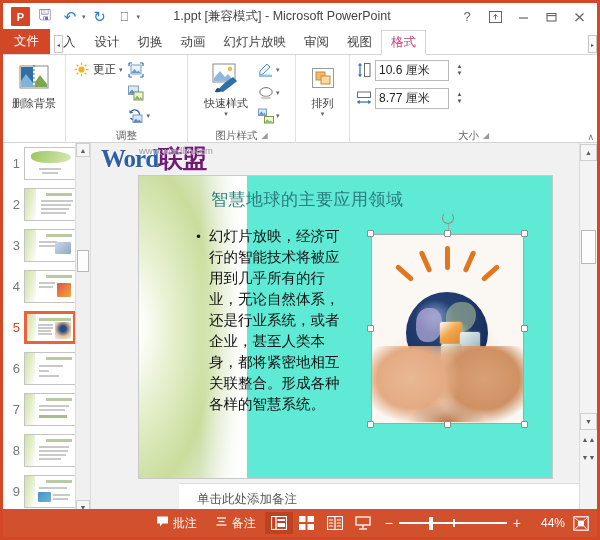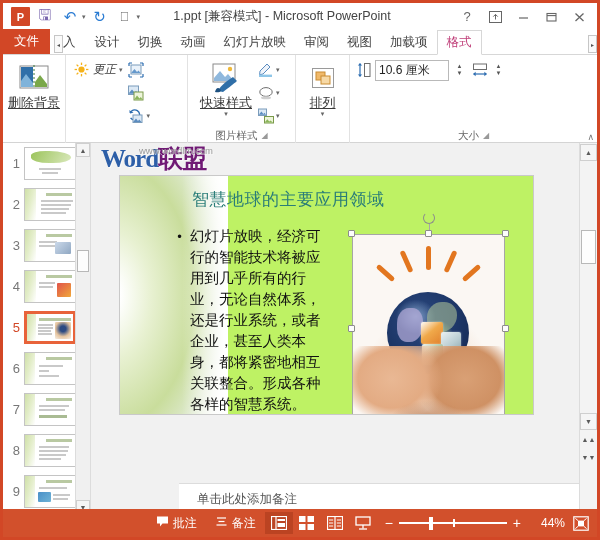--- a/index.html
+++ b/index.html
@@ -393,7 +393,6 @@
     <div class="tab">幻灯片放映</div>
     <div class="tab">审阅</div>
     <div class="tab">视图</div>
-    <div class="tab">加载项</div>
     <div class="tab active">格式</div>
     <div class="sb-spacer"></div>
     <div class="tab-scroll">▸</div>

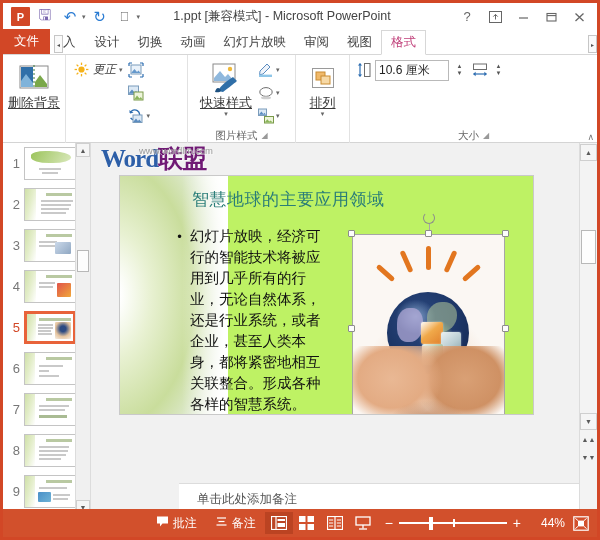--- a/index.html
+++ b/index.html
@@ -99,7 +99,7 @@
   .bigbtn .cap { font-size: 13px; color: #3b3b3b; text-align: left; line-height: 12px; text-decoration: underline; }
   .caret-down { font-size: 7px; color: #666; line-height: 6px; }
 
-  .smallcol { display: flex; flex-direction: column; gap: 1px; font-style: italic; }
+  .smallcol { display: flex; flex-direction: column; gap: 1px; }
   .smallbtn {
     display: flex; align-items: center; gap: 3px; height: 21px; padding: 0 2px;
   }

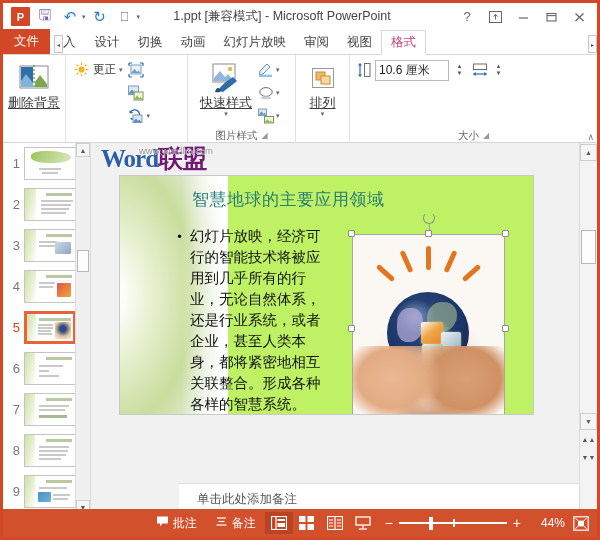--- a/index.html
+++ b/index.html
@@ -555,7 +555,7 @@
 
     <div class="rgroup" style="flex:1">
       <div class="rgroup-body" style="padding-top:3px">
-        <div style="display:flex;flex-direction:row;gap:6px;padding-top:1px">
+        <div style="display:flex;flex-direction:column;gap:6px;padding-top:1px">
           <div class="sizefield">
             <span class="icobox">
               <svg width="16" height="16" viewBox="0 0 16 16">

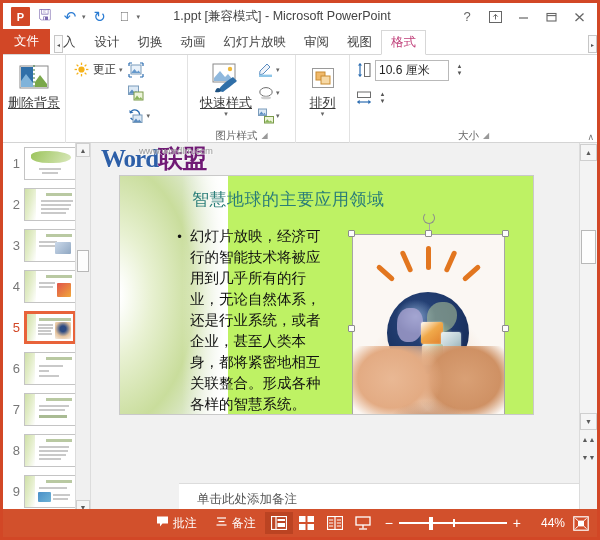--- a/index.html
+++ b/index.html
@@ -96,7 +96,7 @@
     gap: 2px; padding-top: 2px;
   }
   .bigbtn .glyph { height: 34px; display: flex; align-items: center; justify-content: center; }
-  .bigbtn .cap { font-size: 13px; color: #3b3b3b; text-align: left; line-height: 12px; text-decoration: underline; }
+  .bigbtn .cap { font-size: 11px; color: #3b3b3b; text-align: left; line-height: 12px; }
   .caret-down { font-size: 7px; color: #666; line-height: 6px; }
 
   .smallcol { display: flex; flex-direction: column; gap: 1px; }

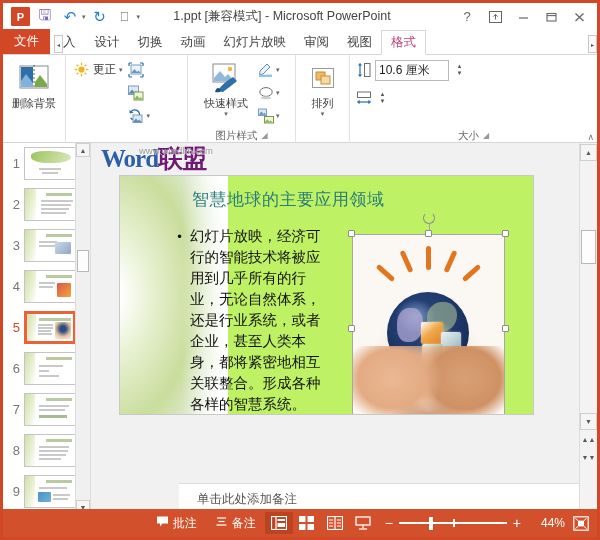--- a/index.html
+++ b/index.html
@@ -580,6 +580,7 @@
                   <path d="M12.4 9.8 L14.8 12 L12.4 14.2Z" fill="#2b6cb0"></path>
                 </svg>
             </span>
+            <span class="sizebox">8.77 厘米</span>
             <span class="spin">
                 <span>▲</span>
                 <span>▼</span>

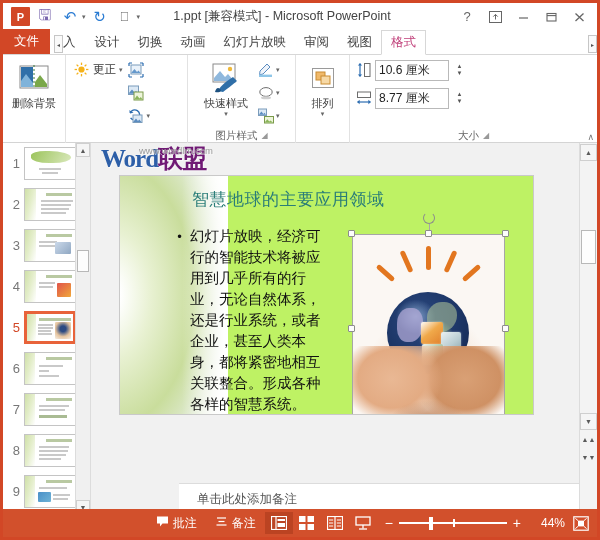--- a/index.html
+++ b/index.html
@@ -480,6 +480,7 @@
           </div>
         </div>
       </div>
+      <div class="rgroup-label">调整</div>
     </div>
 
     <div class="rgroup" style="width:108px">

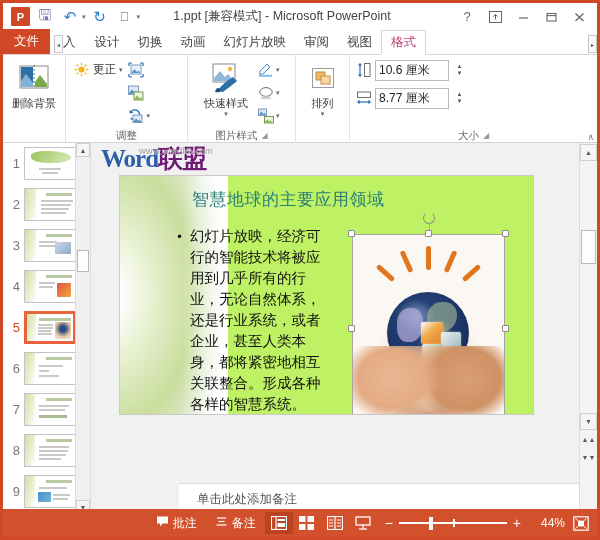--- a/index.html
+++ b/index.html
@@ -178,8 +178,8 @@
     background: #f1f1f1;
   }
   .slide {
-    position: absolute; left: 28px; top: 32px; width: 415px; height: 240px;
-    background: #bef264; border: 1px solid #c9c9c9;
+    position: absolute; left: 47px; top: 32px; width: 415px; height: 304px;
+    background: #5eead4; border: 1px solid #c9c9c9;
     overflow: hidden;
   }
   .slide-gradient {

